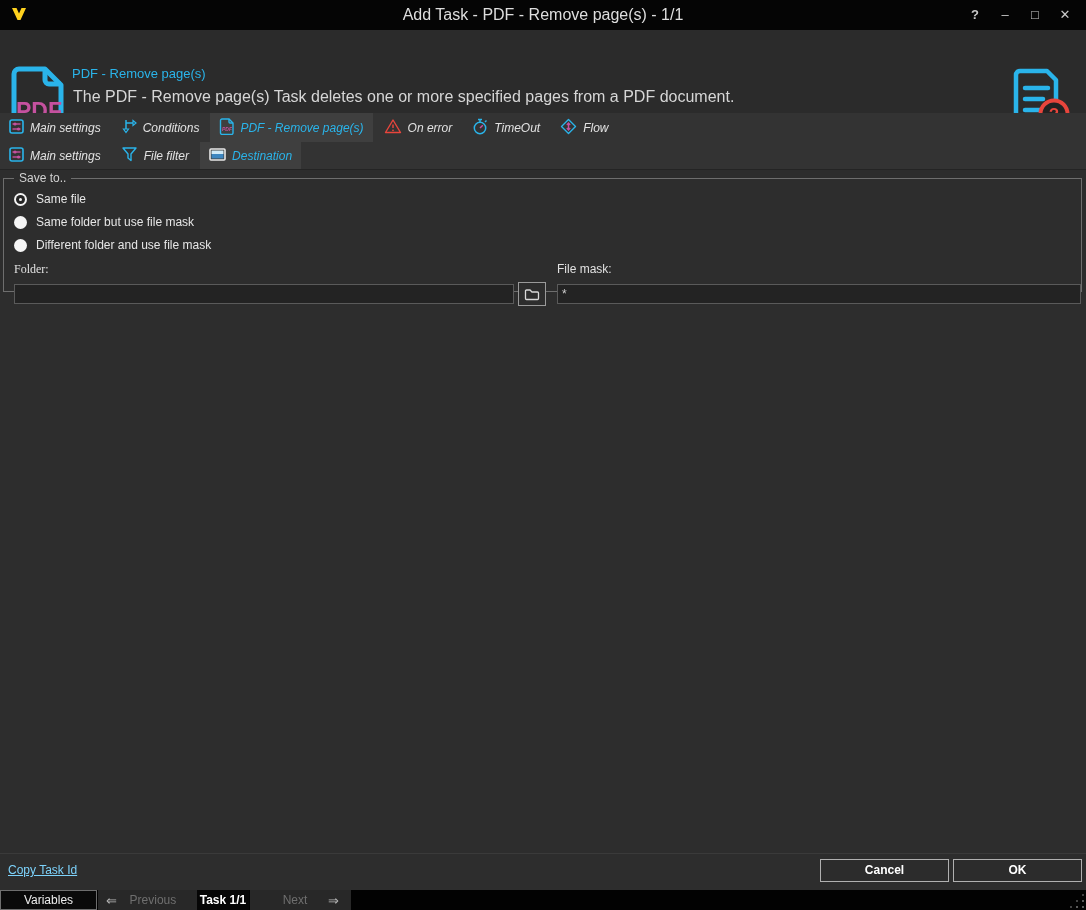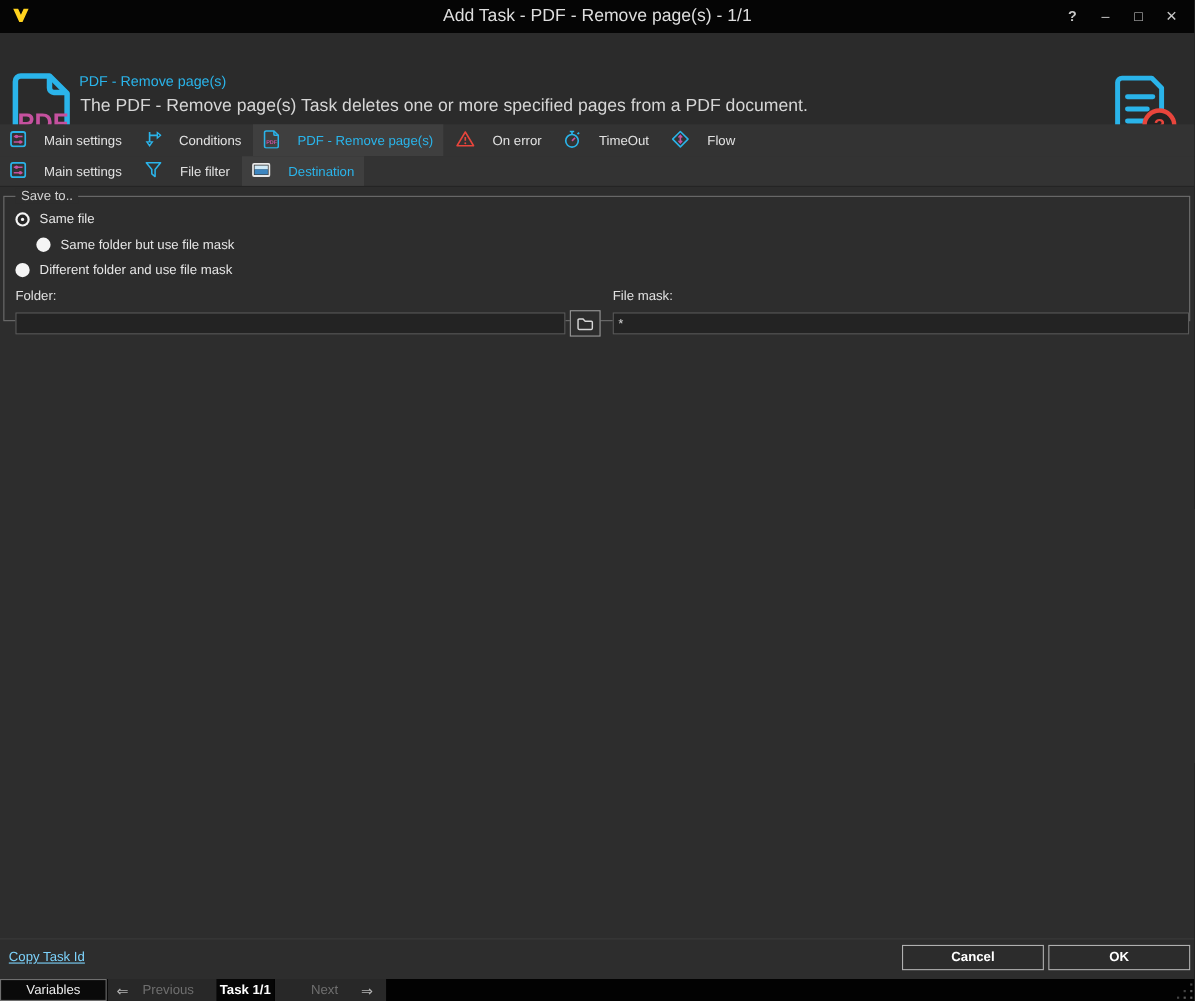--- a/index.html
+++ b/index.html
@@ -25,7 +25,7 @@
   .tabrow { position:absolute; left:0; width:100%; background:#333333; display:flex; align-items:stretch; gap:2px; }
   .tabrow1 { top:113px; height:29px; }
   .tabrow2 { top:142px; height:28px; border-bottom:1px solid #242424; }
-  .tab { display:flex; align-items:center; gap:16px; padding:0 9px; font-size:12px; color:#e2e2e2; white-space:nowrap; }
+  .tab { display:flex; align-items:center; gap:6px; padding:0 9px; font-size:12px; color:#e2e2e2; white-space:nowrap;font-style:italic; }
   .tab.sel { background:#3f3f3f; color:#2ab4ea; }
 
   

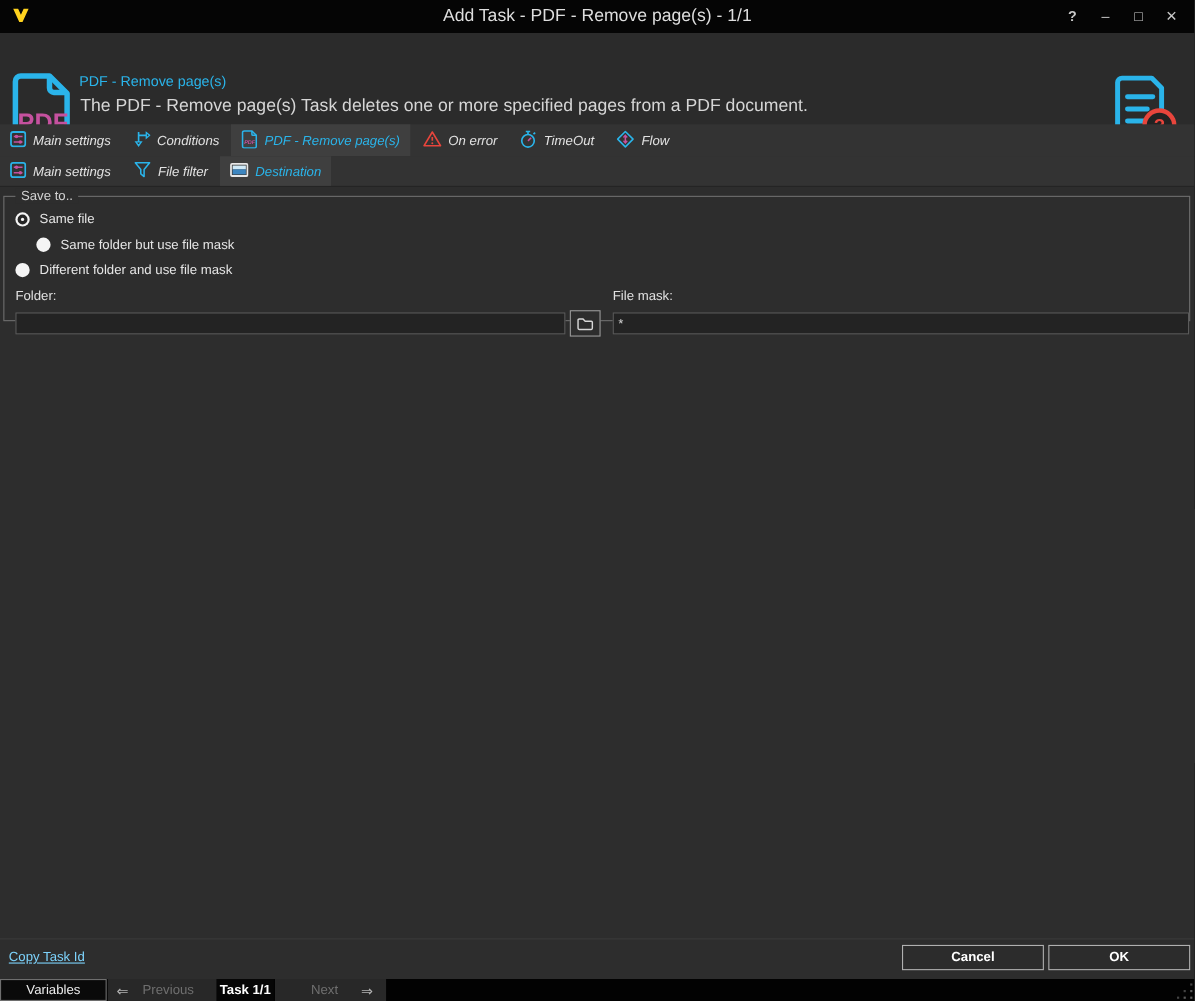--- a/index.html
+++ b/index.html
@@ -192,7 +192,7 @@
       <span class="radio selected"></span>
       <span class="radio-label">Same file</span>
     </div>
-    <div class="radio-row" style="top:36px;margin-left:19px;">
+    <div class="radio-row" style="top:36px;">
       <span class="radio"></span>
       <span class="radio-label">Same folder but use file mask</span>
     </div>

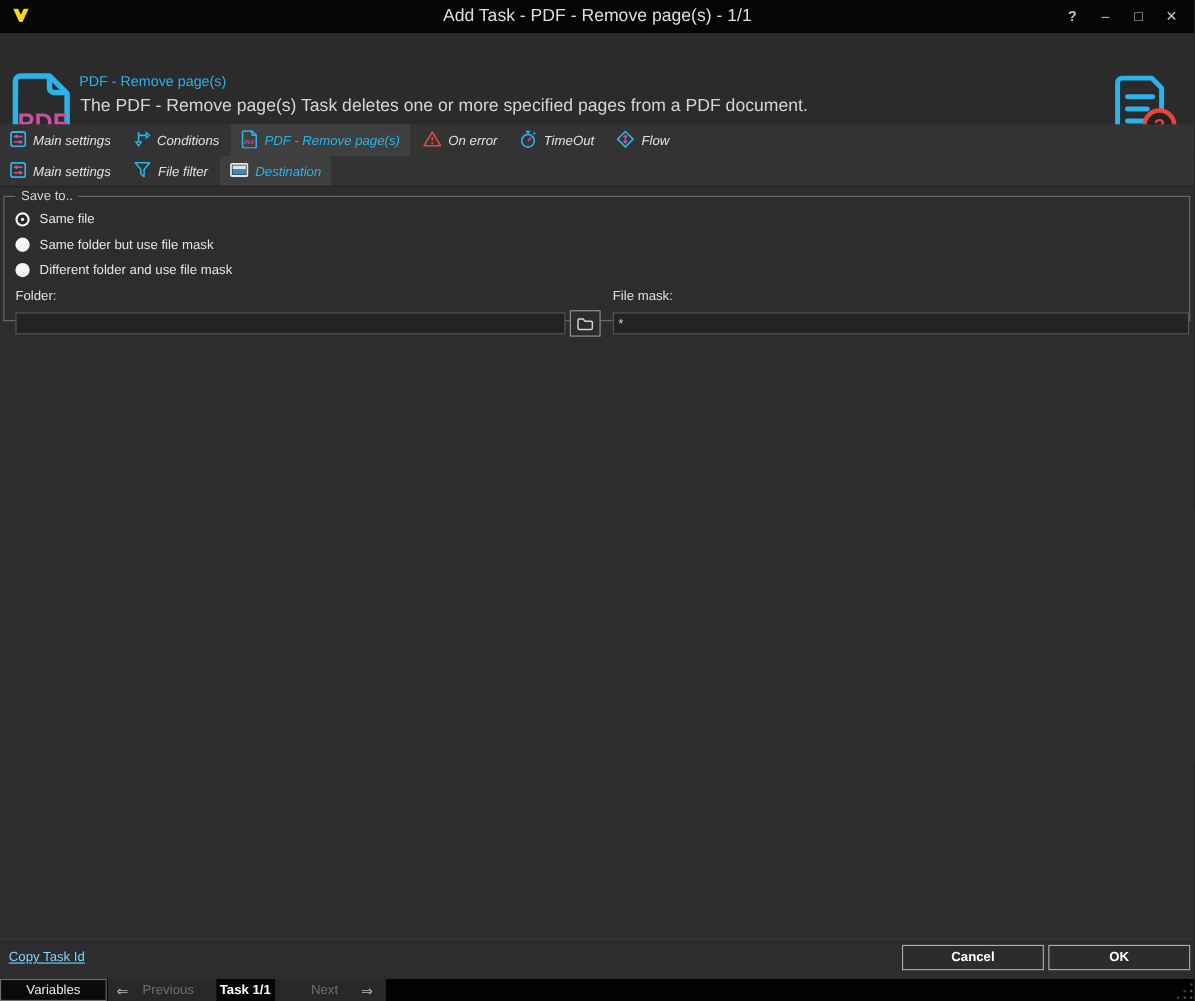--- a/index.html
+++ b/index.html
@@ -201,7 +201,7 @@
       <span class="radio-label">Different folder and use file mask</span>
     </div>
 
-    <span class="field-label" style="left:10px; top:83px;">Folder:</span>
+    <span class="field-label" style="left:10px; top:83px;font-family:Liberation Serif, serif;">Folder:</span>
     <input class="txt" style="left: 10px; top: 105px; width: 500px;" value="">
     <span class="browse-btn">
       <svg width="16" height="13" viewBox="0 0 16 13">

